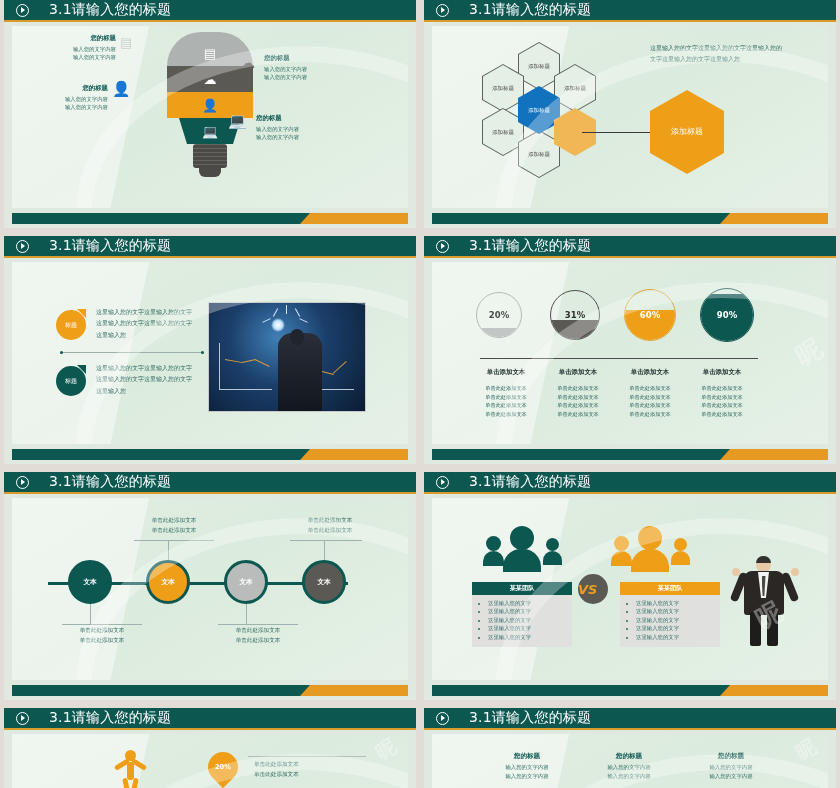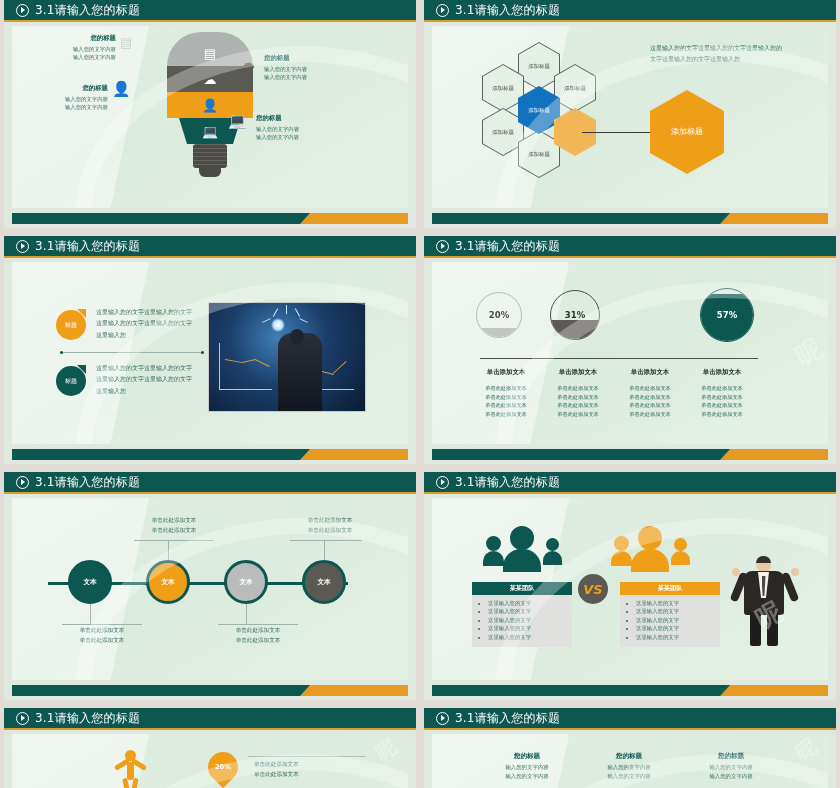--- a/index.html
+++ b/index.html
@@ -21,7 +21,7 @@
            position:relative;flex:0 0 auto;}
   .play-ic::after{content:"";position:absolute;left:3.6px;top:2.3px;
            border-left:4.6px solid #fff;border-top:3.1px solid transparent;border-bottom:3.1px solid transparent;}
-  .ttl{color:#fff;font-size:12px;margin-left:6px;letter-spacing:.2px;white-space:nowrap;}
+  .ttl{color:#fff;font-size:14px;margin-left:20px;letter-spacing:.2px;white-space:nowrap;}
 
   .canvas{position:absolute;left:8px;right:8px;top:26px;bottom:20px;
       background:linear-gradient(150deg,#e3efe4 0%,#dbebdd 45%,#e6f1e6 100%);overflow:hidden;}

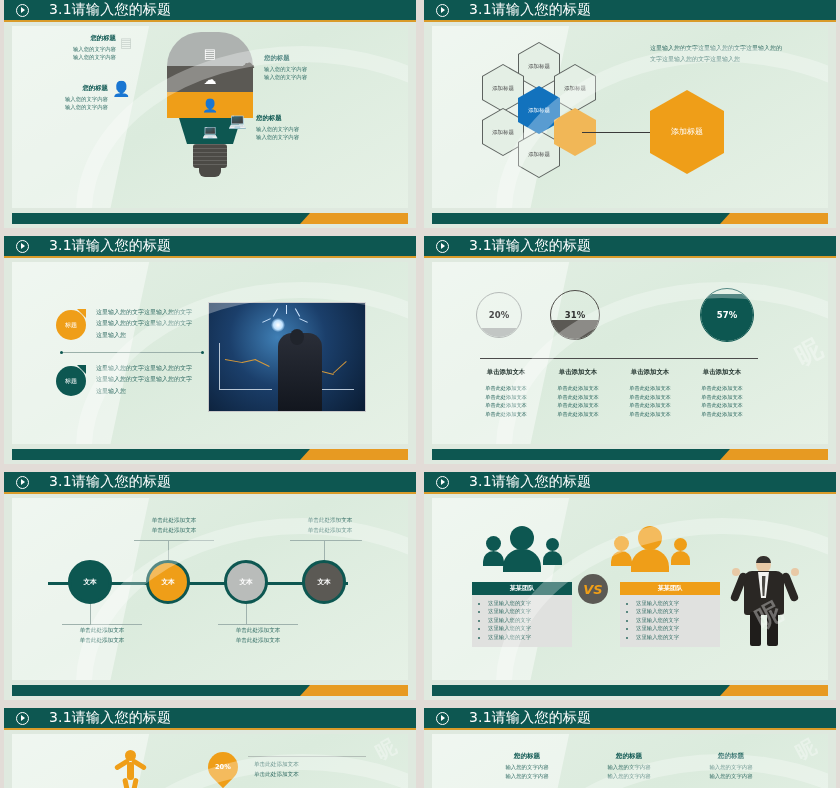--- a/index.html
+++ b/index.html
@@ -325,6 +325,10 @@
         <div class="fillr" style="height:40%;background:#5b5954;"></div>
         <div class="pc" style="color:#2f2f2f;">31%</div>
       </div>
+      <div class="gauge" style="left:192px;top:27px;border:1.6px solid #e0a83d;width:52px;height:52px;">
+        <div class="fillr" style="height:60%;background:#ef9e18;"></div>
+        <div class="pc" style="color:#fff;">60%</div>
+      </div>
       <div class="gauge" style="left:268px;top:26px;border:1.8px solid #0d5751;width:54px;height:54px;">
         <div class="fillr" style="height:90%;background:#0d5751;"></div>
         <div class="pc" style="color:#fff;">57%</div>

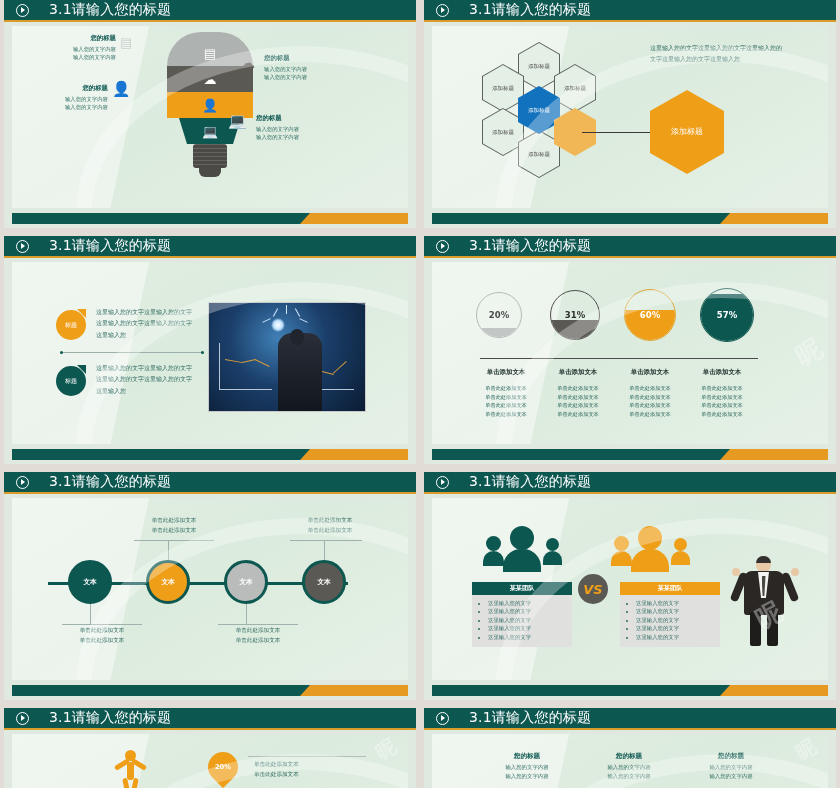--- a/index.html
+++ b/index.html
@@ -331,7 +331,7 @@
       </div>
       <div class="gauge" style="left:268px;top:26px;border:1.8px solid #0d5751;width:54px;height:54px;">
         <div class="fillr" style="height:90%;background:#0d5751;"></div>
-        <div class="pc" style="color:#fff;">57%</div>
+        <div class="pc" style="color:#fff;">90%</div>
       </div>
 
       <div class="ghr" style="left:48px;top:96px;width:278px;"></div>

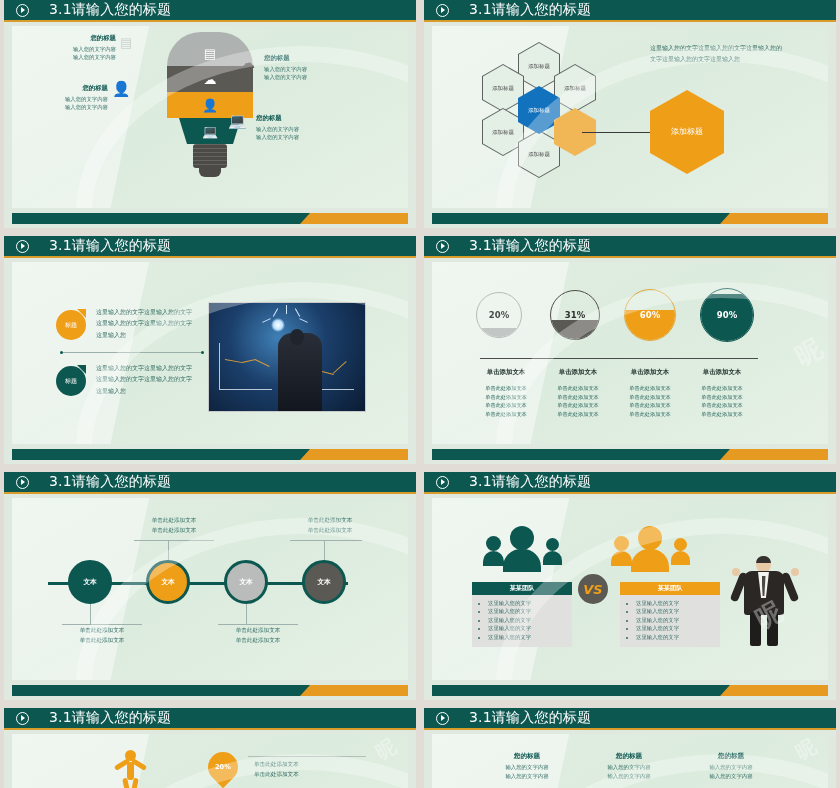--- a/index.html
+++ b/index.html
@@ -122,7 +122,7 @@
   .teambox ul{margin:0;padding:4px 0 4px 16px;list-style:disc;}
   .teambox li{font-size:5.4px;line-height:1.55;color:#2f6a62;}
   .vs{position:absolute;width:30px;height:30px;border-radius:50%;background:#5b5954;
-      display:flex;align-items:center;justify-content:center;color:#ef9e18;
+      display:flex;align-items:center;justify-content:flex-start;color:#ef9e18;
       font-size:13px;font-weight:bold;font-style:italic;}
   .biz{position:absolute;}
   .biz .bh{position:absolute;left:18px;top:0;width:15px;height:17px;border-radius:50%;background:#e8c9a6;}

